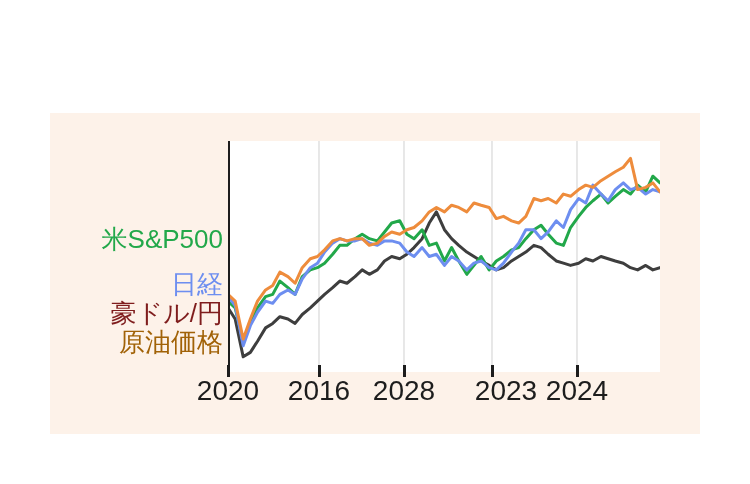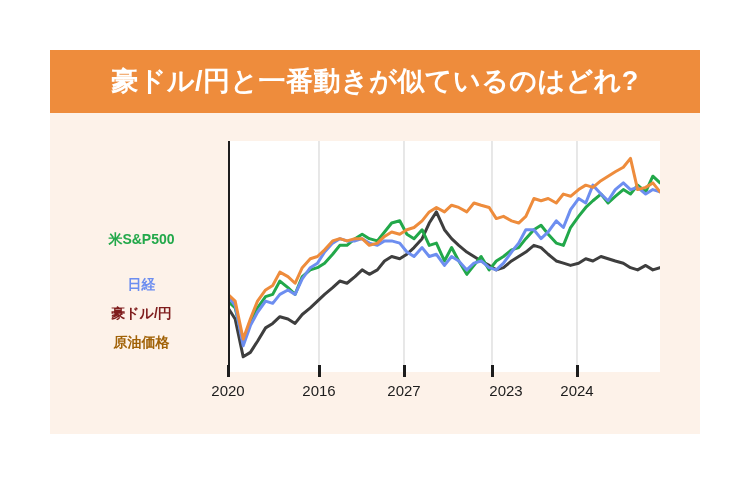--- a/index.html
+++ b/index.html
@@ -106,9 +106,6 @@
 
 <div id="canvas">
 
-  <div id="title-bar">
-    <div id="title-text">豪ドル/円と一番動きが似ているのはどれ?</div>
-  </div>
 
   <div id="body-panel">
 

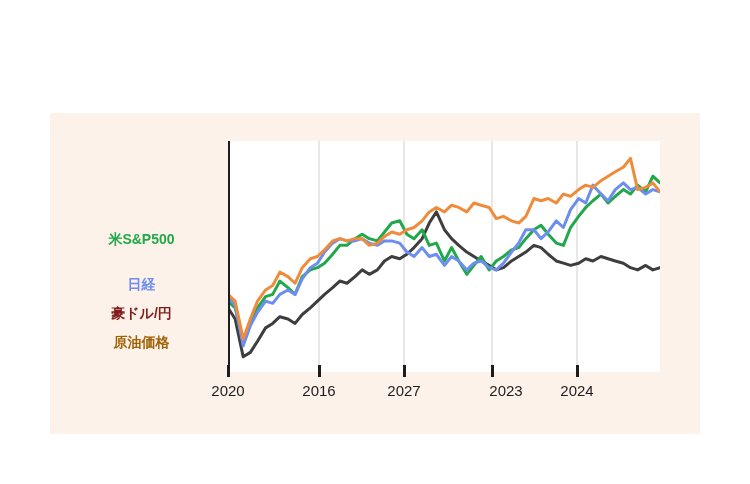--- a/index.html
+++ b/index.html
@@ -62,11 +62,10 @@
     text-align: right;
   }
   .legend-row {
-    font-size: 14px;
-    font-weight: bold;
+    font-size: 26px;
+    font-weight: normal;
     line-height: 29px;
     white-space: nowrap;
-    text-align: center;
   }
   .legend-row.sp500   { color: #22a84a; }
   .legend-row.nikkei  { color: #6d8ef0; margin-top: 16px; }

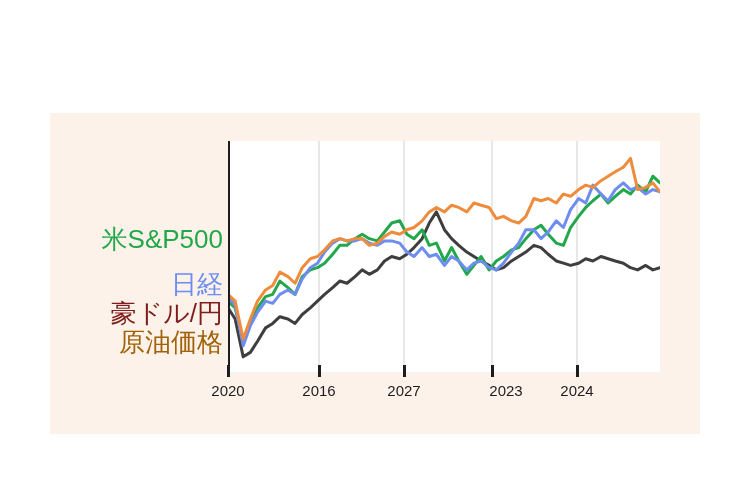--- a/index.html
+++ b/index.html
@@ -94,7 +94,7 @@
   .xtick-label {
     position: absolute;
     transform: translateX(-50%);
-    font-size: 15px;
+    font-size: 28px;
     color: #1d1d1d;
     white-space: nowrap;
     line-height: 24px;

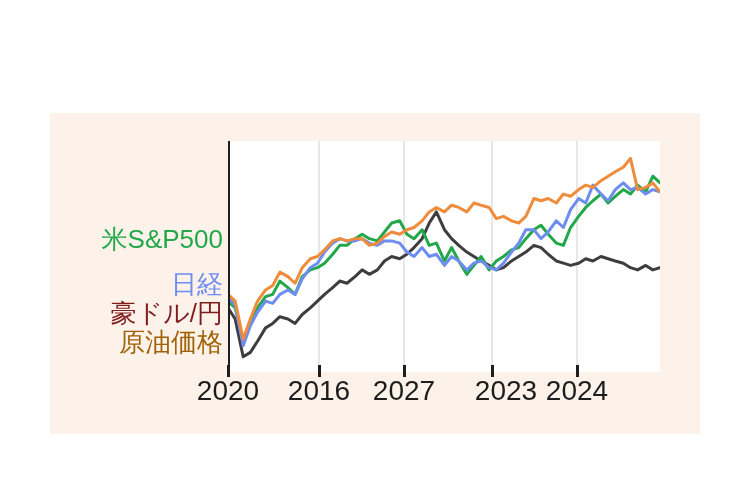--- a/index.html
+++ b/index.html
@@ -137,7 +137,7 @@
       <div style="position: absolute; left: 89.5px; top: -12px; width: 3px; height: 12px; background: rgb(29, 29, 29);"></div>
       <div class="xtick-label" style="left: 91px; top: 2px;">2016</div>
       <div style="position: absolute; left: 174.5px; top: -12px; width: 3px; height: 12px; background: rgb(29, 29, 29);"></div>
-      <div class="xtick-label" style="left: 176px; top: 2px;">2027</div>
+      <div class="xtick-label" style="left: 176px; top: 2px;">2028</div>
       <div style="position: absolute; left: 262.5px; top: -12px; width: 3px; height: 12px; background: rgb(29, 29, 29);"></div>
       <div class="xtick-label" style="left: 278px; top: 2px;">2023</div>
       <div style="position: absolute; left: 347.5px; top: -12px; width: 3px; height: 12px; background: rgb(29, 29, 29);"></div>

